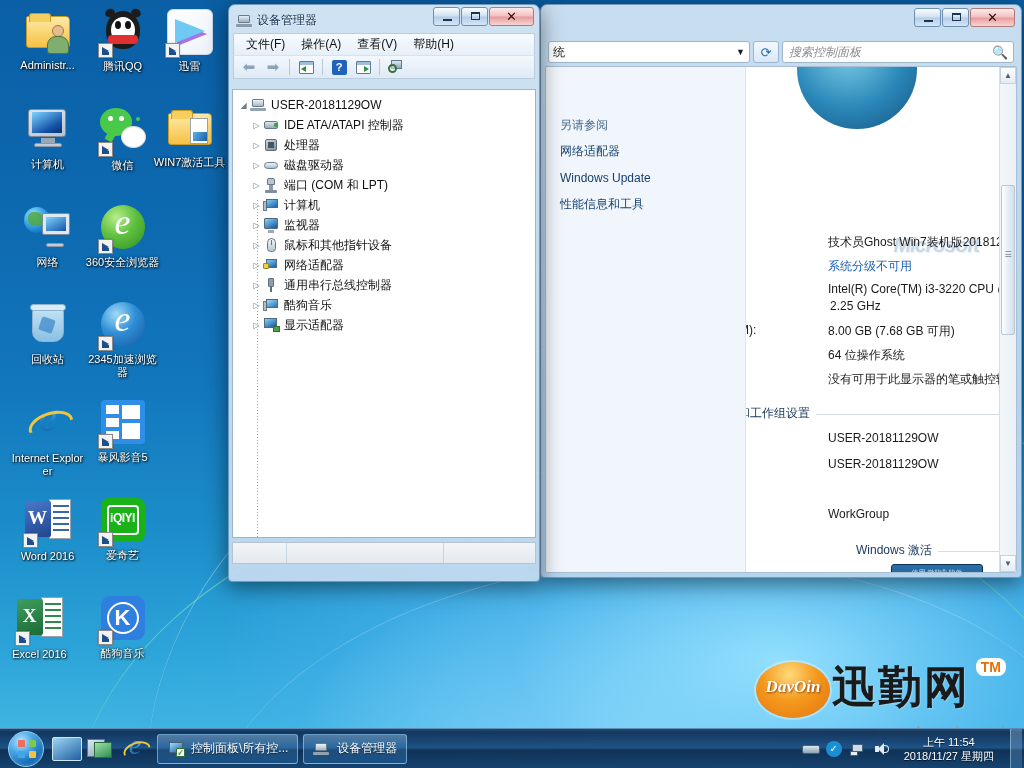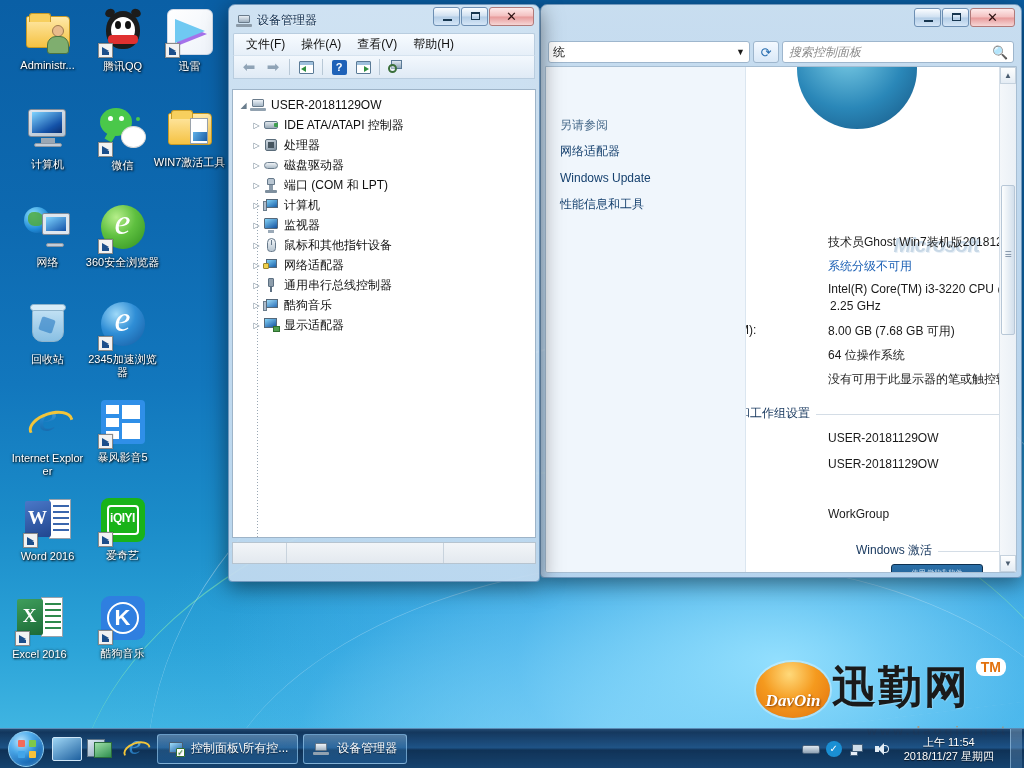--- a/index.html
+++ b/index.html
@@ -428,7 +428,7 @@
     position:absolute; left:0; top:4px; width:74px; height:56px; border-radius:50%;
     background:radial-gradient(circle at 45% 22%, #ffd97a 0%, #f59a1e 45%, #e2710d 100%);
     box-shadow:0 0 0 2px rgba(255,255,255,.35);
-    display:flex; align-items:flex-end; justify-content:center; padding-bottom:7px;
+    display:flex; align-items:center; justify-content:center; padding-bottom:7px;
   }
   #wm-ball span { font-family:"Liberation Serif",serif; font-style:italic; font-weight:bold;
                   font-size:17px; color:#fff; text-shadow:1px 1px 2px rgba(120,50,0,.8); }

